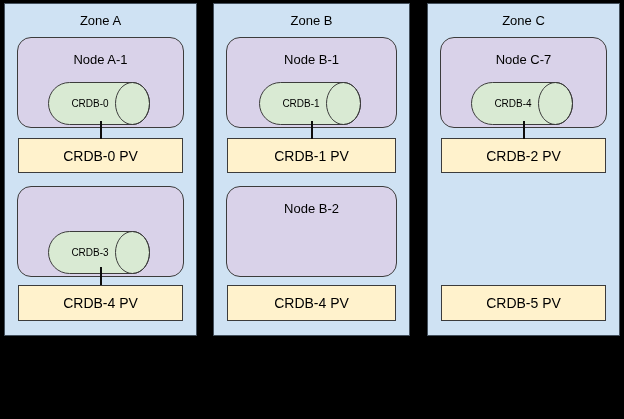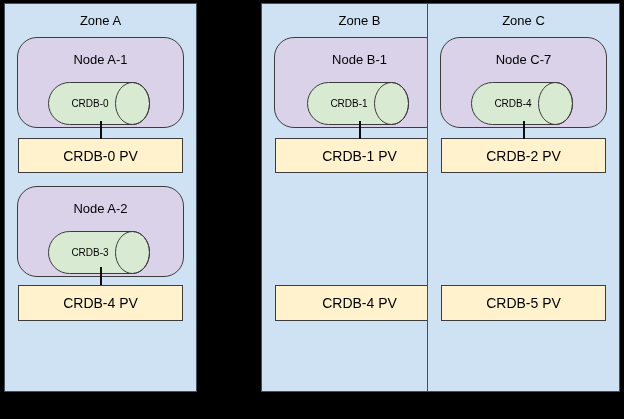--- a/index.html
+++ b/index.html
@@ -12,7 +12,7 @@
   }
   .stage{position:absolute;left:0;top:0;width:624px;height:419px;}
   .zone{
-    position:absolute;top:3px;height:389px;
+    position:absolute;top:3px;height:333px;
     background:var(--zone-fill,#cfe2f3);
     border:1px solid #44505c;
     box-sizing:border-box;

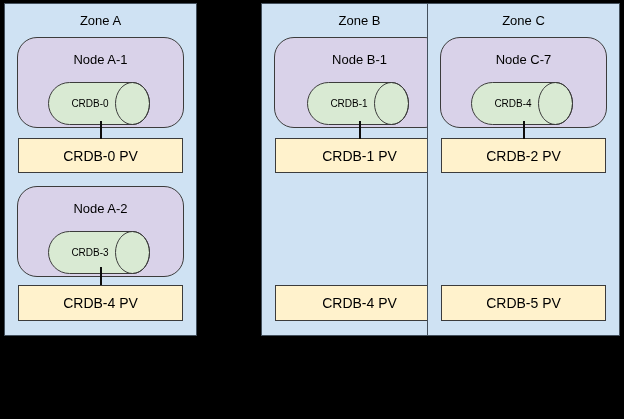--- a/index.html
+++ b/index.html
@@ -60,7 +60,7 @@
   .pv1{top:134px;}
   .pv2{top:281px;height:36px;}
   .zone-a{left:4px;width:193px;}
-  .zone-b{left:213px;width:197px;margin-left:48px;}
+  .zone-b{left:213px;width:197px;}
   .zone-c{left:427px;width:193px;padding-left:31px;}
 </style>
 </head>

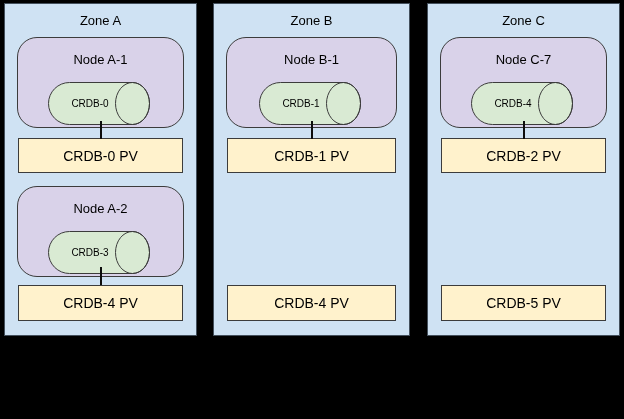--- a/index.html
+++ b/index.html
@@ -24,7 +24,7 @@
   .node{
     position:absolute;left:12px;right:12px;height:91px;
     background:var(--node-fill,#d9d2e9);
-    border:1px solid #3c3c3c;border-radius:20px;
+    border:1px solid #3c3c3c;border-radius:14px;
     box-sizing:border-box;
   }
   .node1{top:33px;}

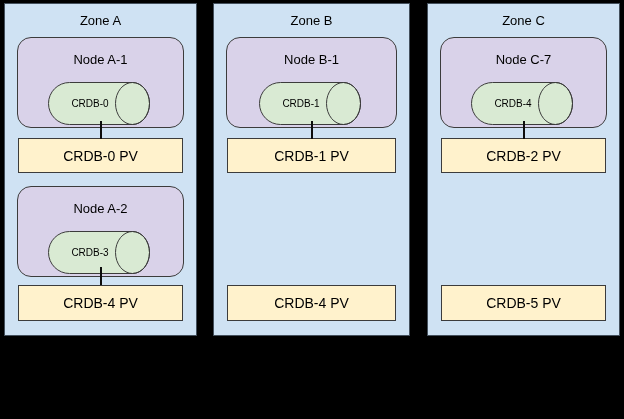--- a/index.html
+++ b/index.html
@@ -85,7 +85,6 @@
     <div class="pv pv1">CRDB-0 PV</div>
 
     <div class="node node2">
-      <div class="node-label">Node A-2</div>
       <div class="cylinder">
         <svg width="102" height="43" viewBox="0 0 102 43">
           <path d="M 21.5,0.5 H 84.5 A 17,21 0 0 1 101.5,21.5 A 17,21 0 0 1 84.5,42.5 H 21.5 A 21,21 0 0 1 0.5,21.5 A 21,21 0 0 1 21.5,0.5 Z" fill="#d9ead3" stroke="#3c3c3c" stroke-width="1"></path>

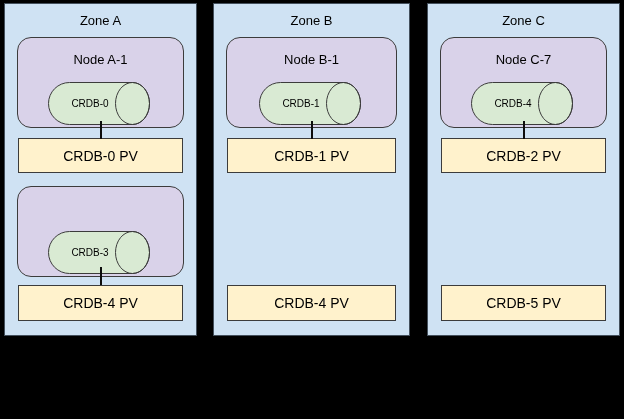--- a/index.html
+++ b/index.html
@@ -113,6 +113,9 @@
     <div class="connector conn1"></div>
     <div class="pv pv1">CRDB-1 PV</div>
 
+    <div class="node node2">
+      <div class="node-label">Node B-2</div>
+    </div>
     <div class="pv pv2">CRDB-4 PV</div>
   </div>
 

